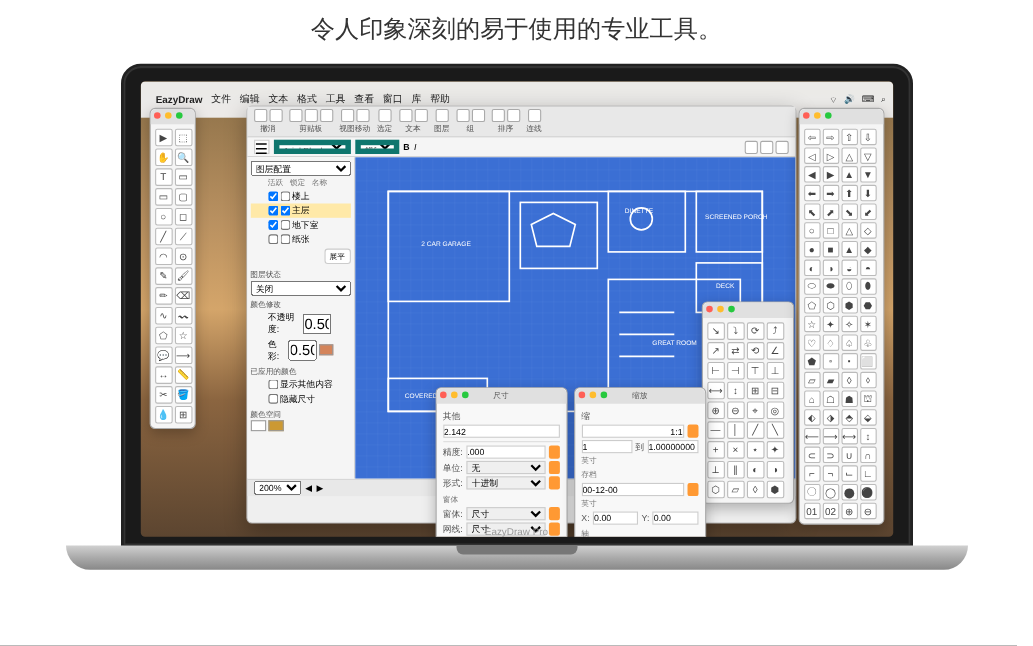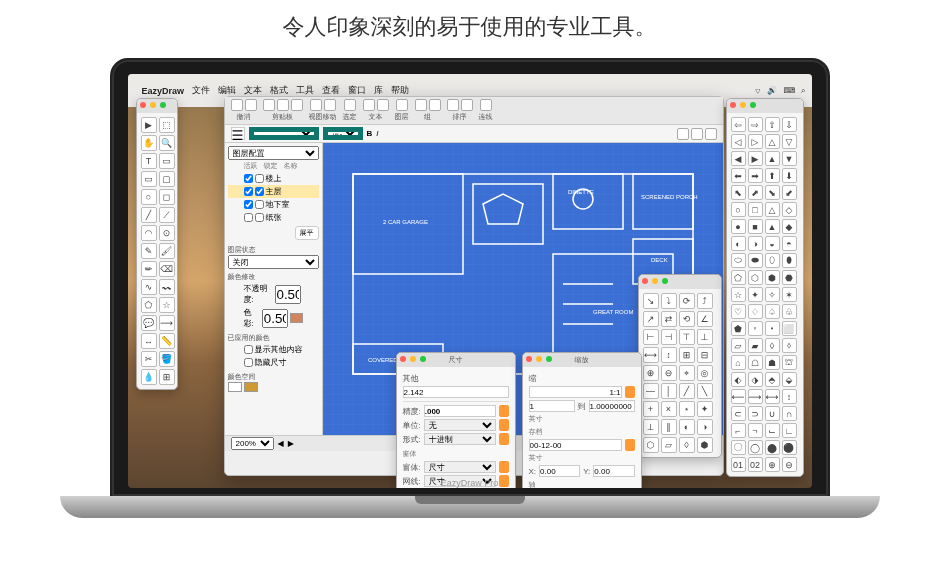--- a/index.html
+++ b/index.html
@@ -463,7 +463,7 @@
           <hr style="margin:3px 0;border:none;border-top:1px solid #ddd;">
           <div class="fp-row">
               <label>精度:</label>
-              <input style="width: 30px; font-weight: bold;" value=".000">
+              <input style="width: 30px;" value=".000">
               <div class="fp-stepper"></div>
             </div>
           <div class="fp-row">

